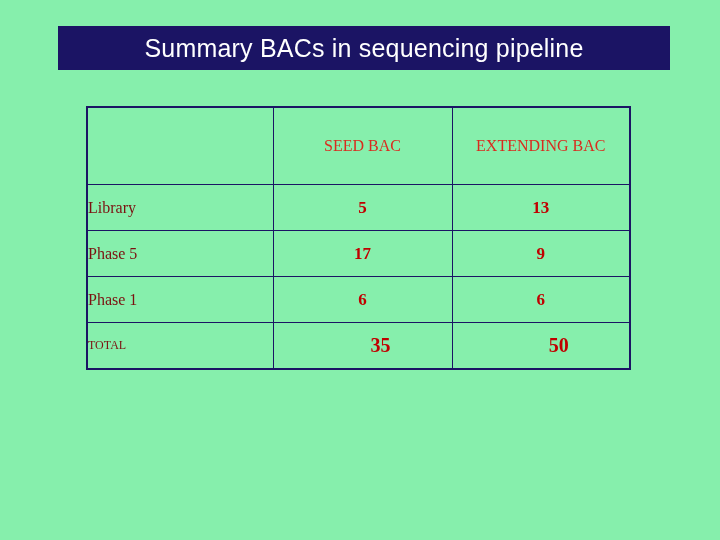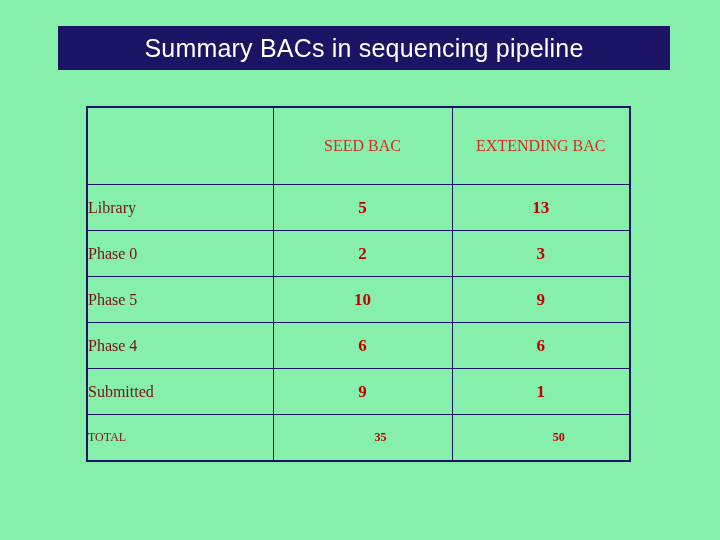--- a/index.html
+++ b/index.html
@@ -118,11 +118,6 @@
           <td class="row-val">13</td>
         </tr>
 
-        <tr class="data-row">
-          <td class="row-label">Phase 0</td>
-          <td class="row-val">2</td>
-          <td class="row-val">3</td>
-        </tr>
 
         <tr class="data-row">
           <td class="row-label">Phase 5</td>

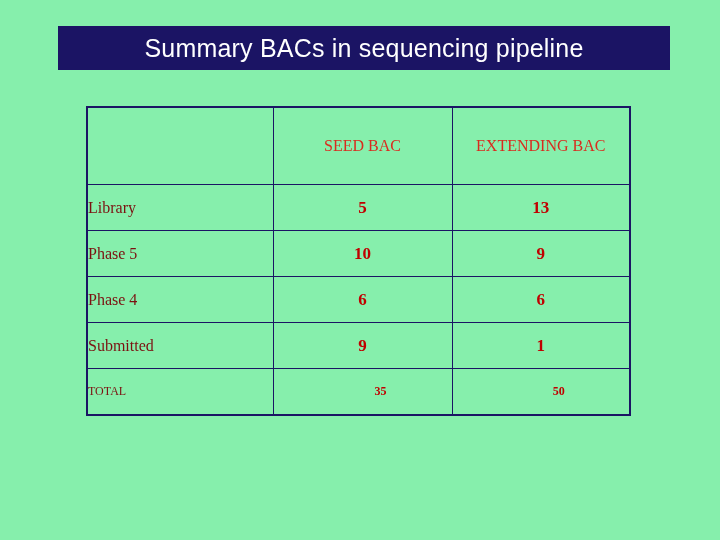--- a/index.html
+++ b/index.html
@@ -121,7 +121,7 @@
 
         <tr class="data-row">
           <td class="row-label">Phase 5</td>
-          <td class="row-val">10</td>
+          <td class="row-val">17</td>
           <td class="row-val">9</td>
         </tr>
 

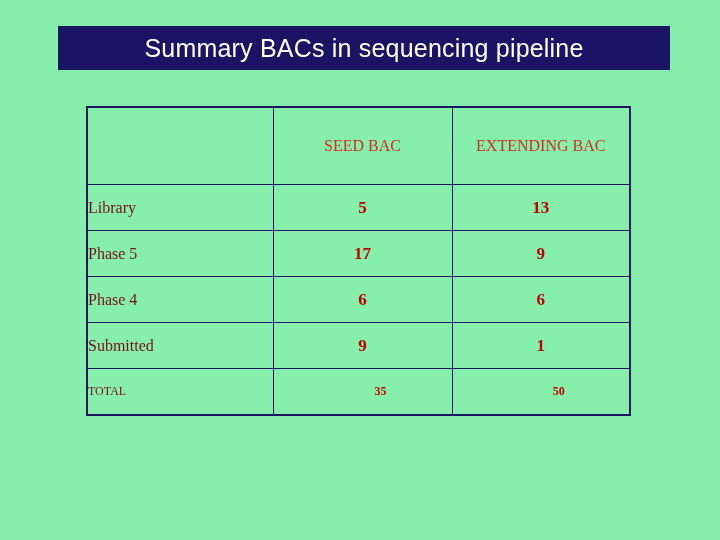--- a/index.html
+++ b/index.html
@@ -127,7 +127,7 @@
 
 
         <tr class="data-row">
-          <td class="row-label">Phase 4</td>
+          <td class="row-label">Phase 1</td>
           <td class="row-val">6</td>
           <td class="row-val">6</td>
         </tr>

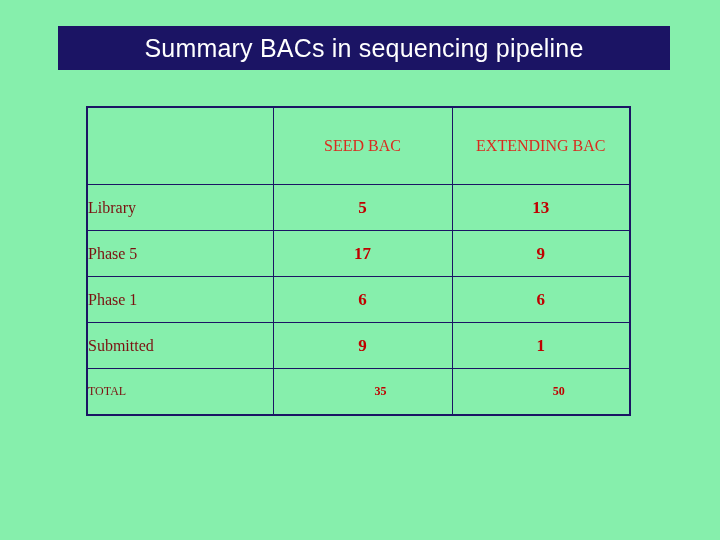--- a/index.html
+++ b/index.html
@@ -132,11 +132,6 @@
           <td class="row-val">6</td>
         </tr>
 
-        <tr class="data-row">
-          <td class="row-label">Submitted</td>
-          <td class="row-val">9</td>
-          <td class="row-val">1</td>
-        </tr>
 
         <tr class="data-row total">
           <td class="row-label">TOTAL</td>

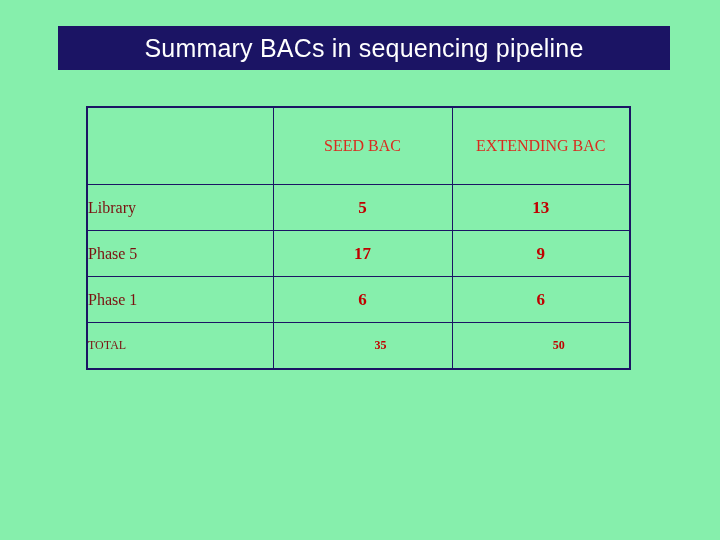--- a/index.html
+++ b/index.html
@@ -87,7 +87,7 @@
     text-align: center;
   }
   .total .row-label { font-size: 12px; }
-  .total .row-val { font-size: 12px; padding-left: 36px; }
+  .total .row-val { font-size: 20px; padding-left: 36px; }
 </style>
 </head>
 <body>

